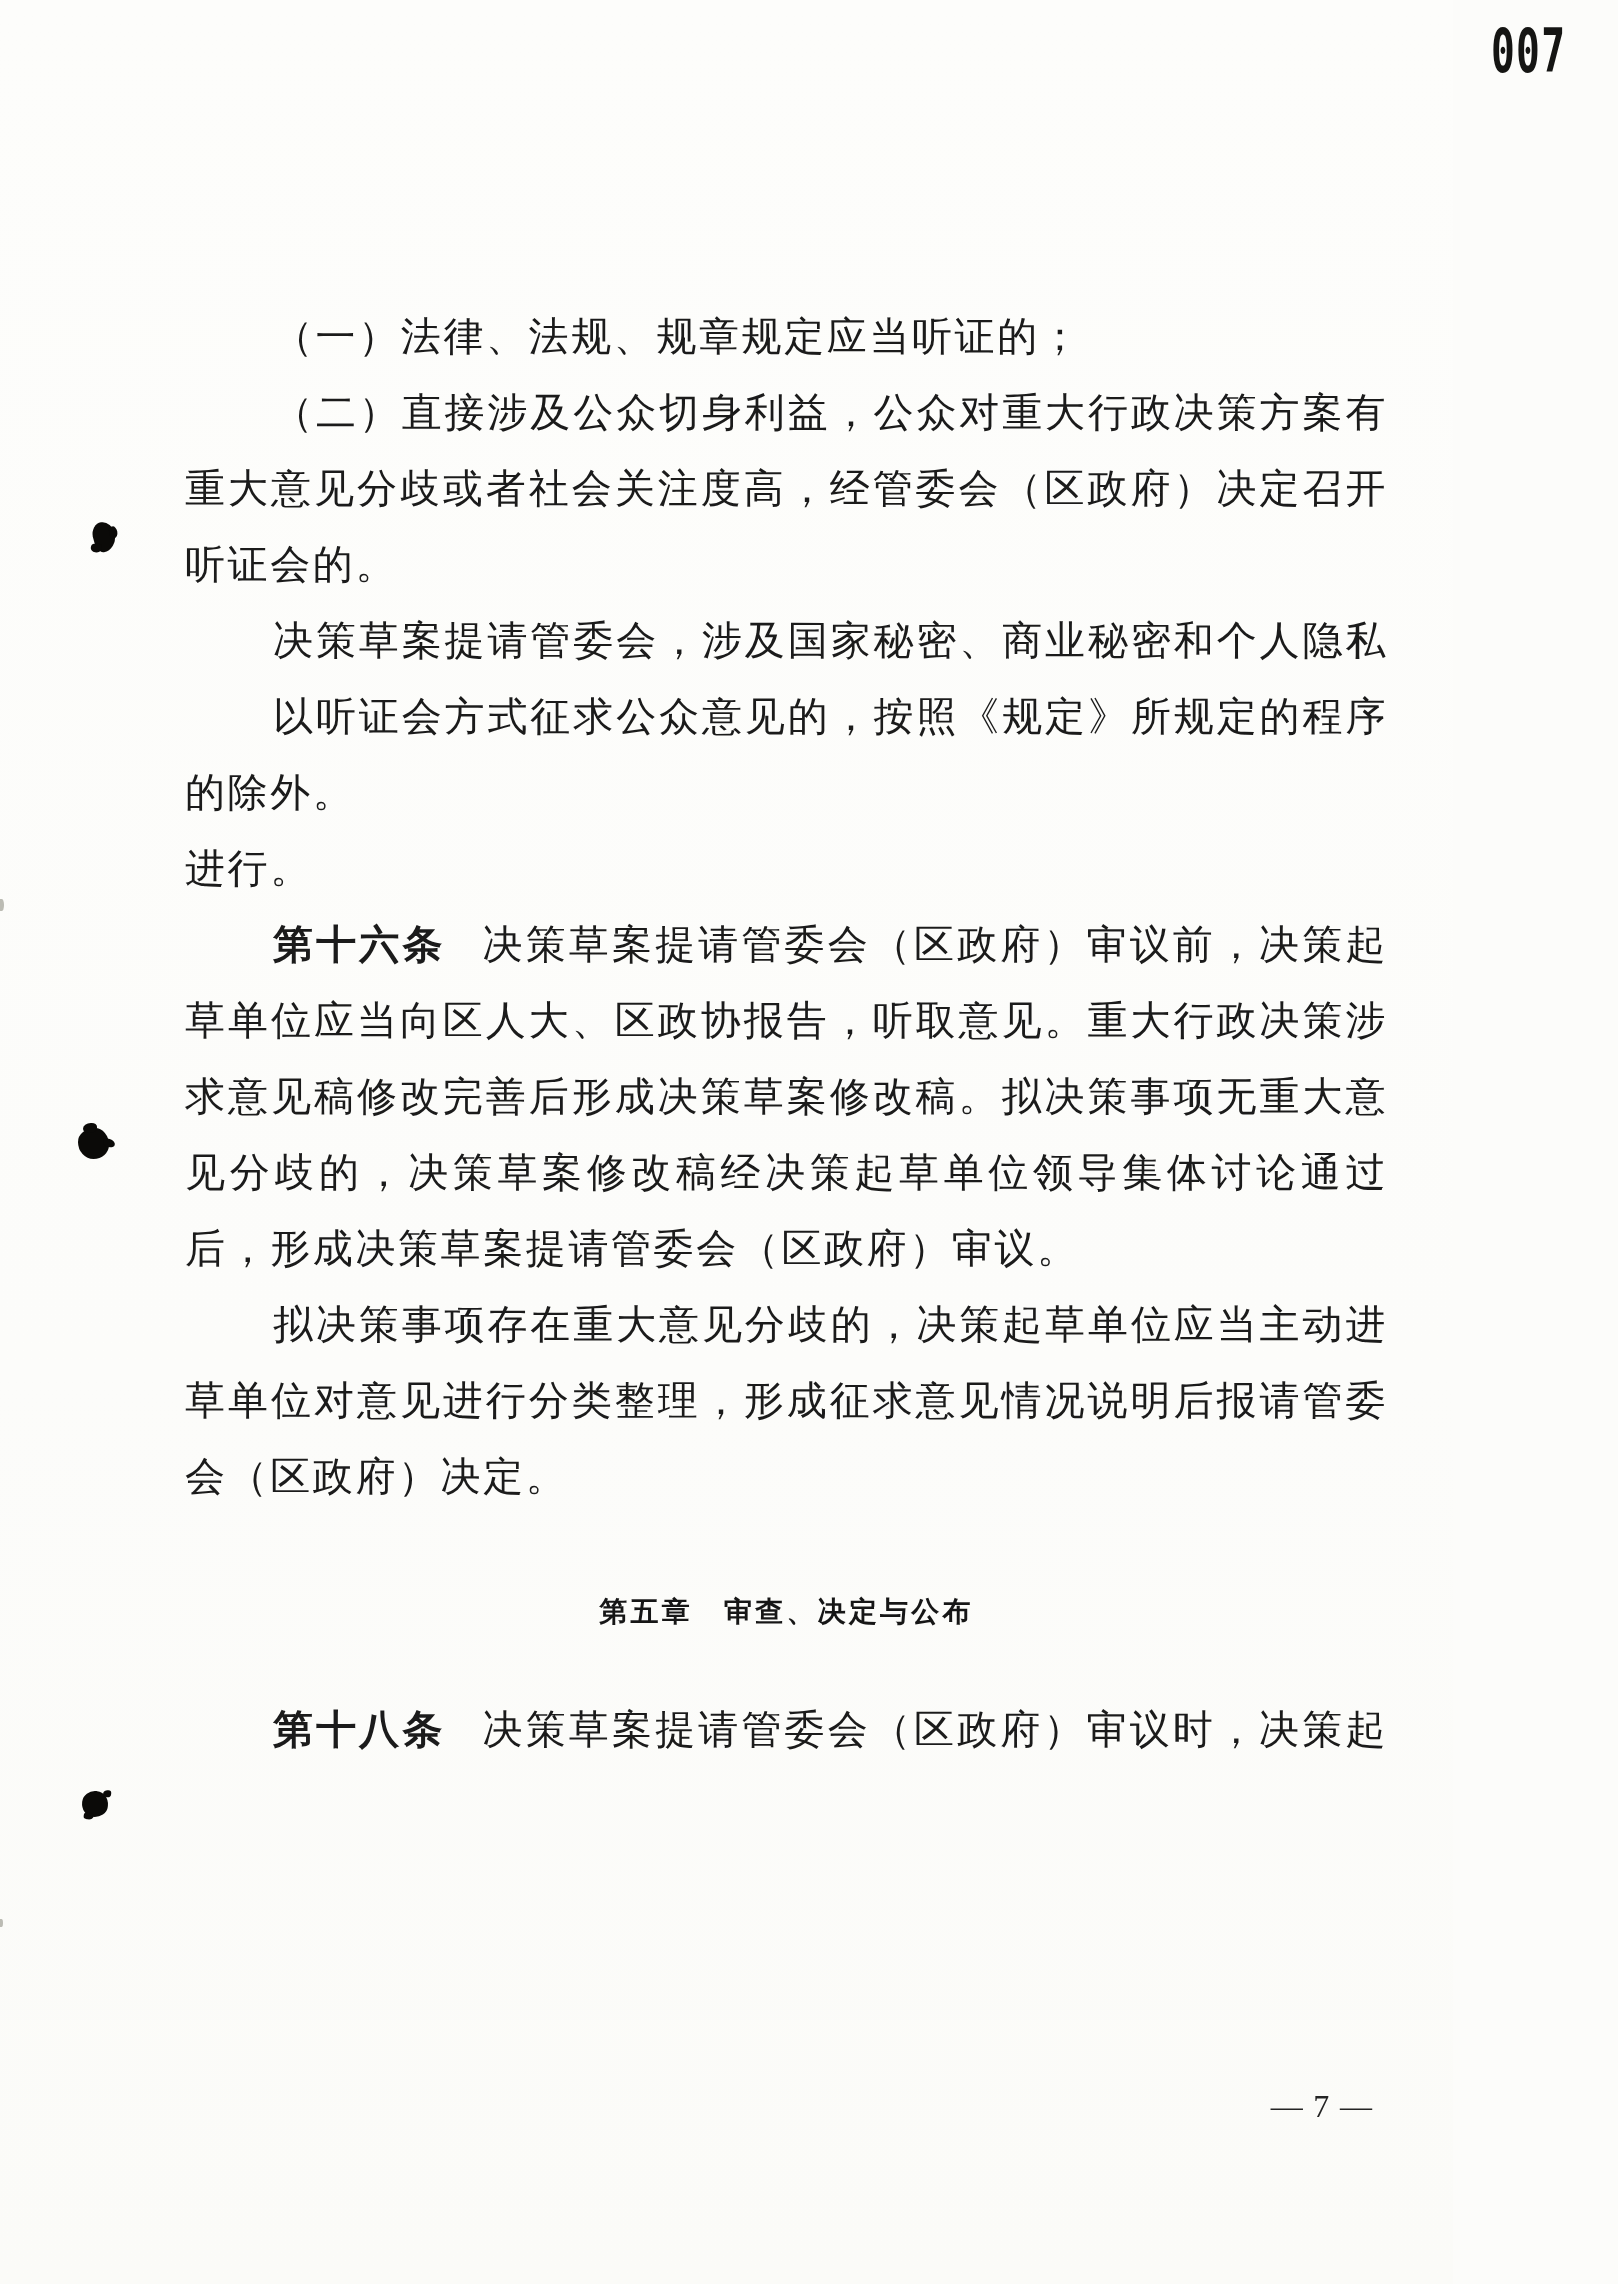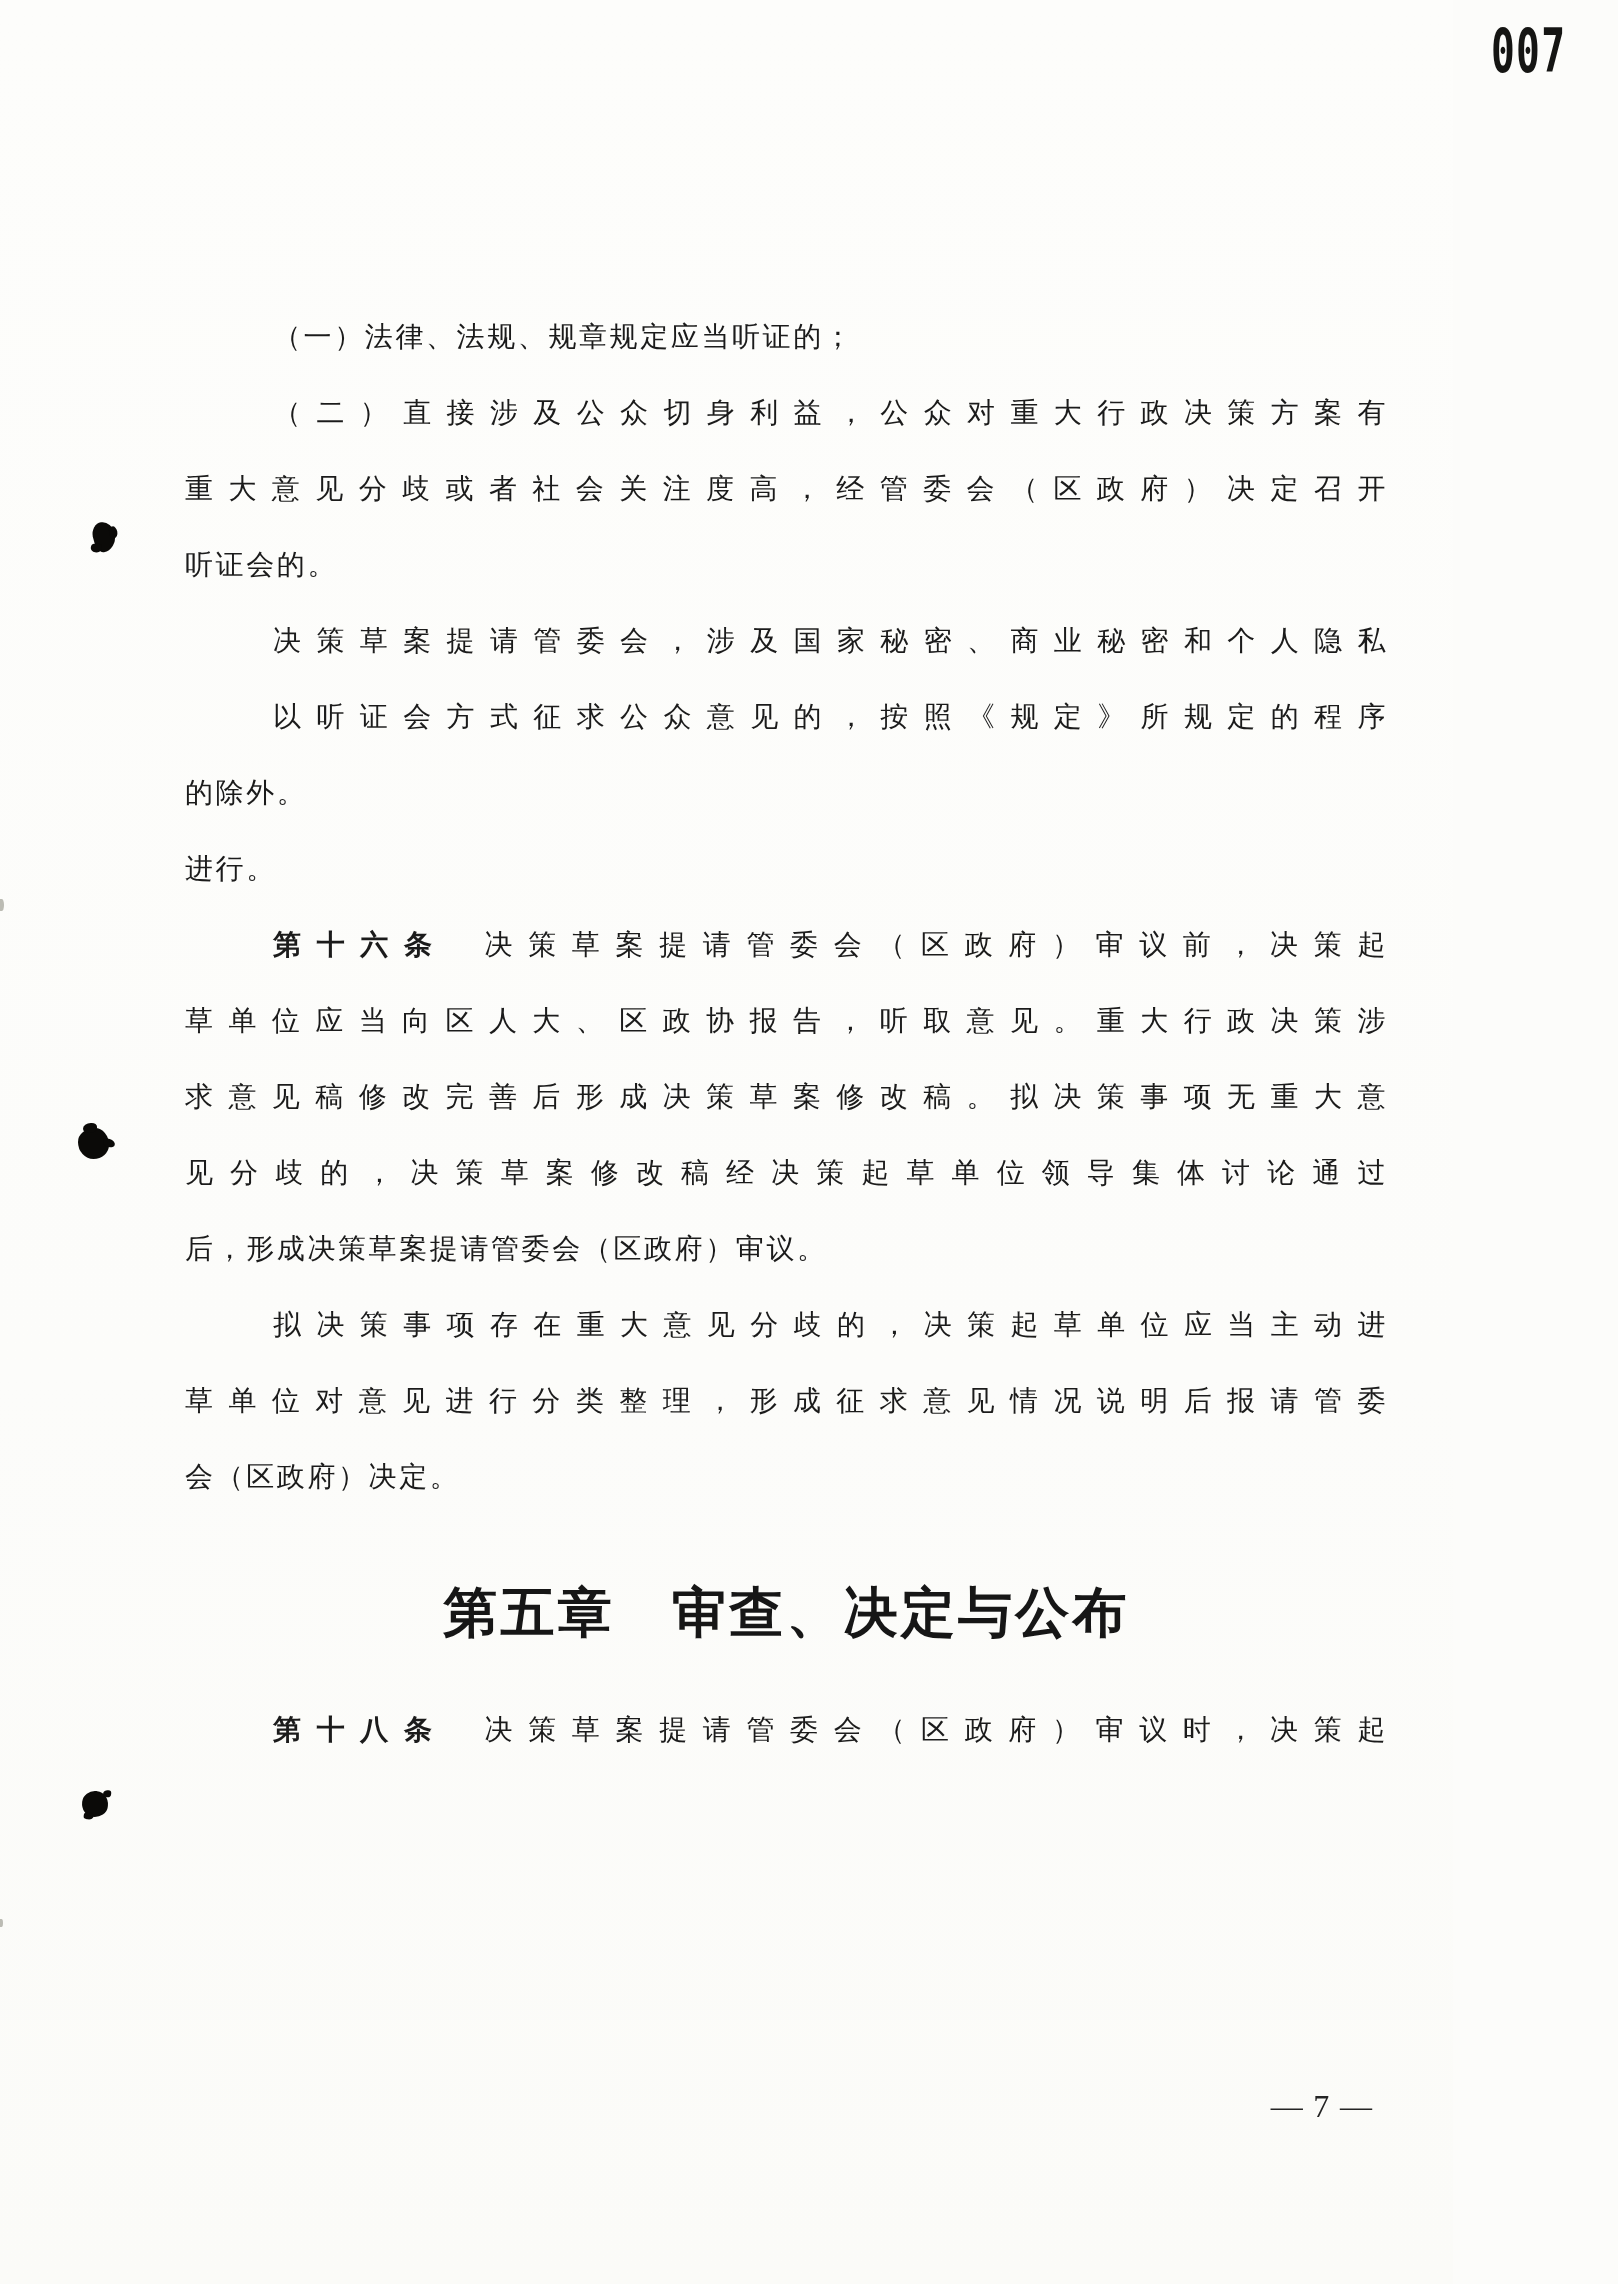--- a/index.html
+++ b/index.html
@@ -45,7 +45,7 @@
     margin: 0;
     height: 76px;
     line-height: 76px;
-    font-size: 28px;
+    font-size: 40px;
     letter-spacing: 2.6px;
     white-space: nowrap;
     font-weight: 400;

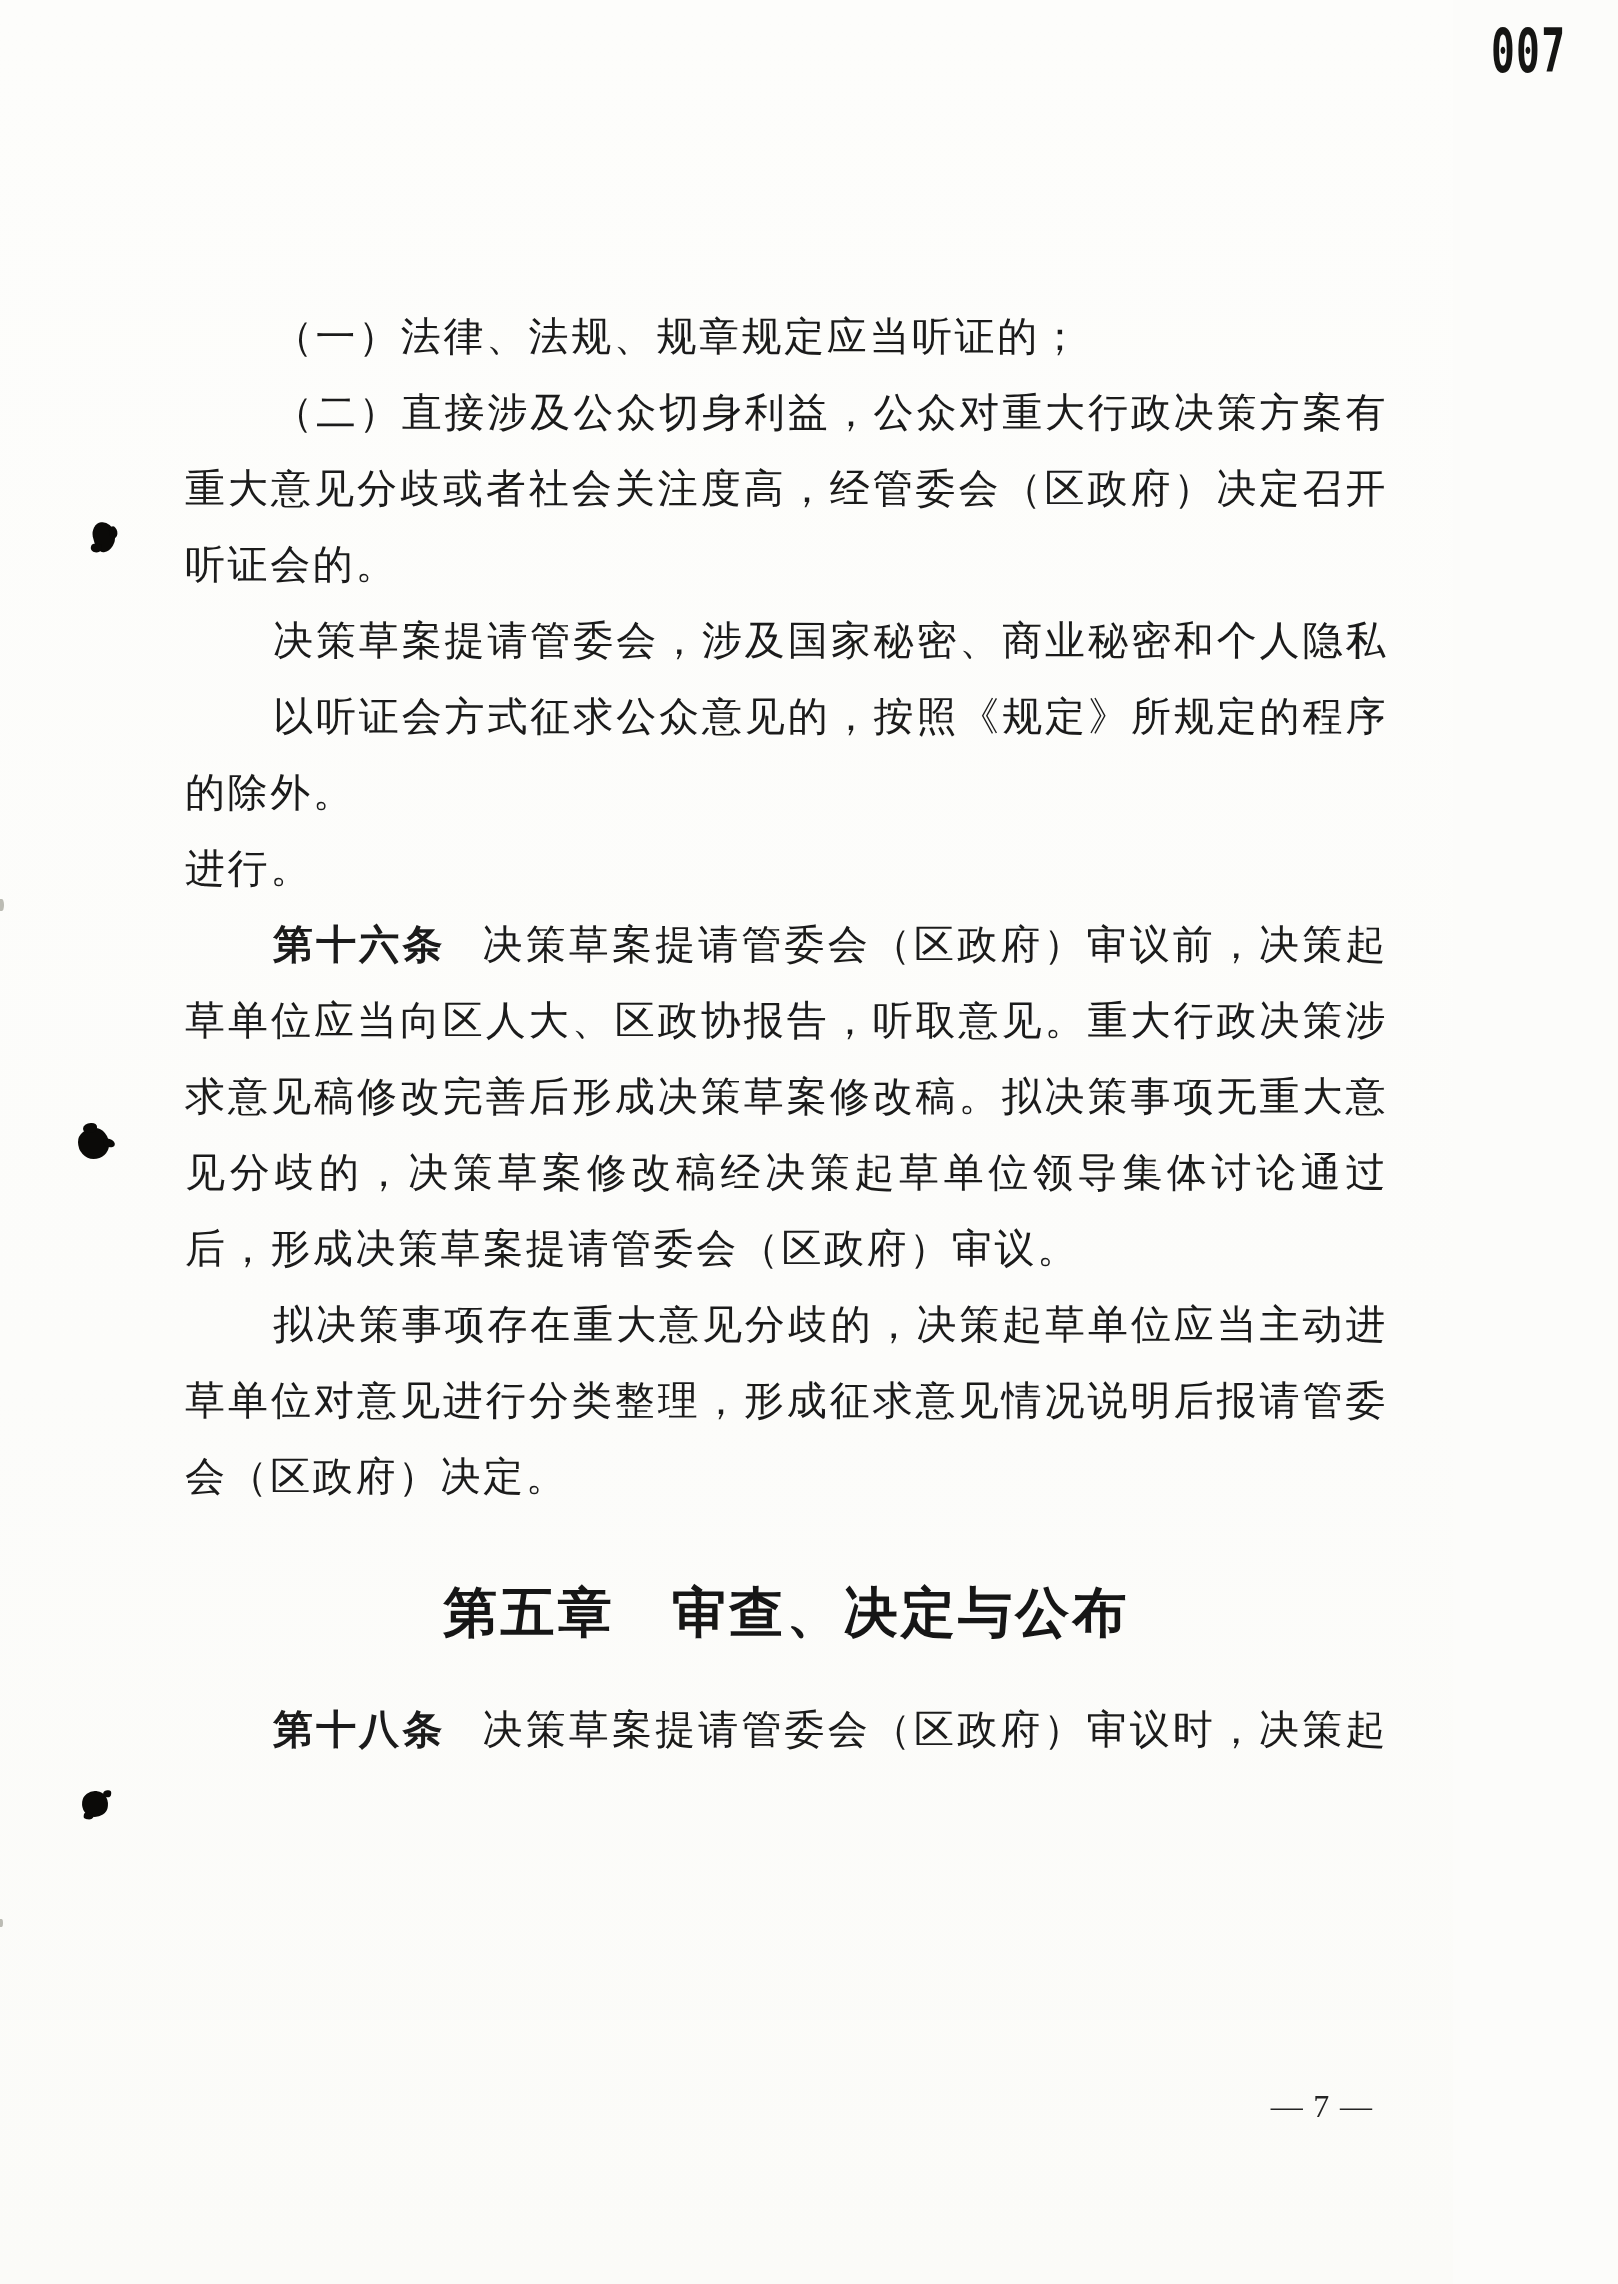--- a/index.html
+++ b/index.html
@@ -67,7 +67,7 @@
     margin: 59px 0 0 0;
     height: 76px;
     line-height: 76px;
-    font-size: 54px;
+    font-size: 28px;
     letter-spacing: 3.2px;
     text-align: center;
     font-family: "Liberation Sans", "DejaVu Sans", sans-serif;

